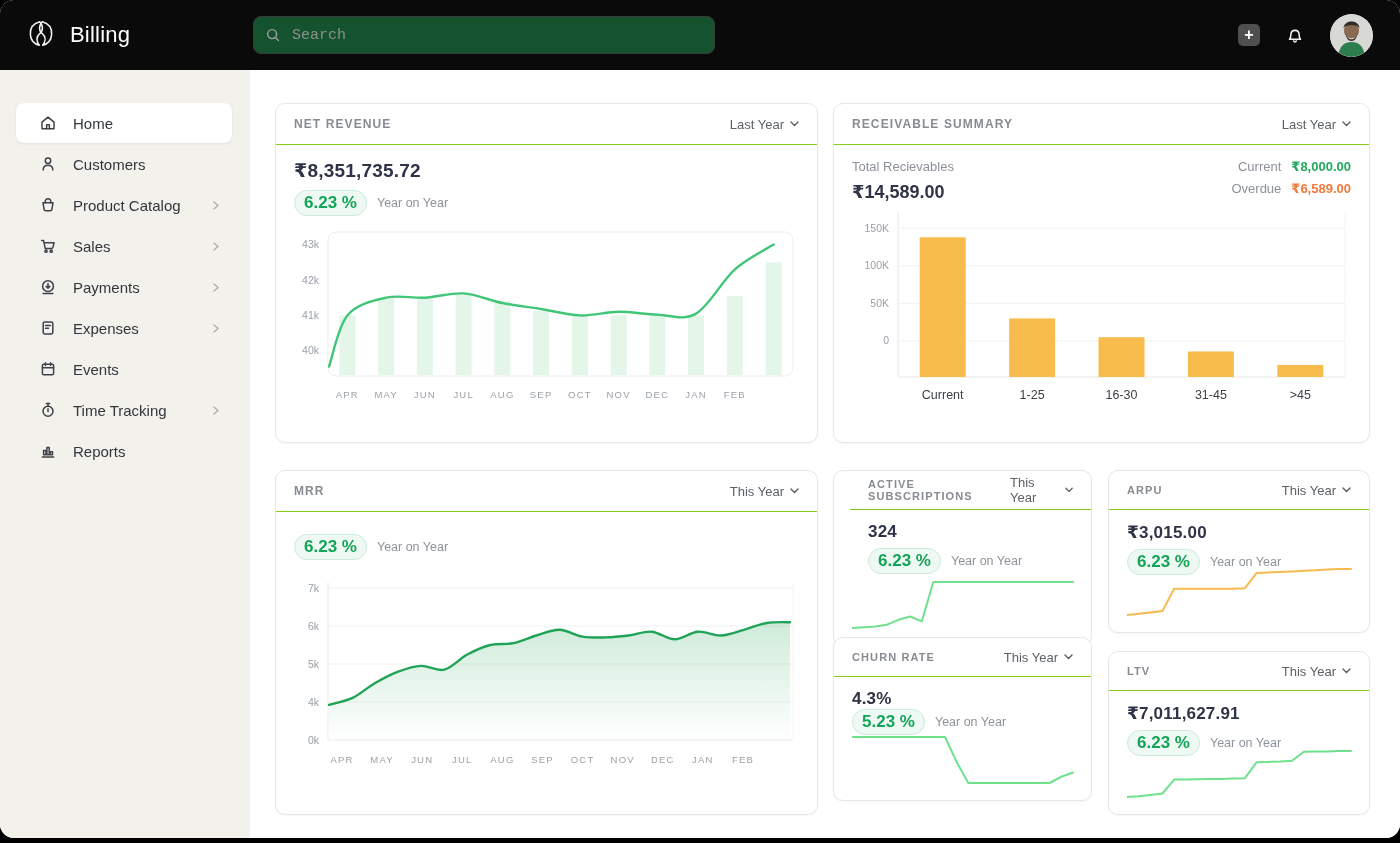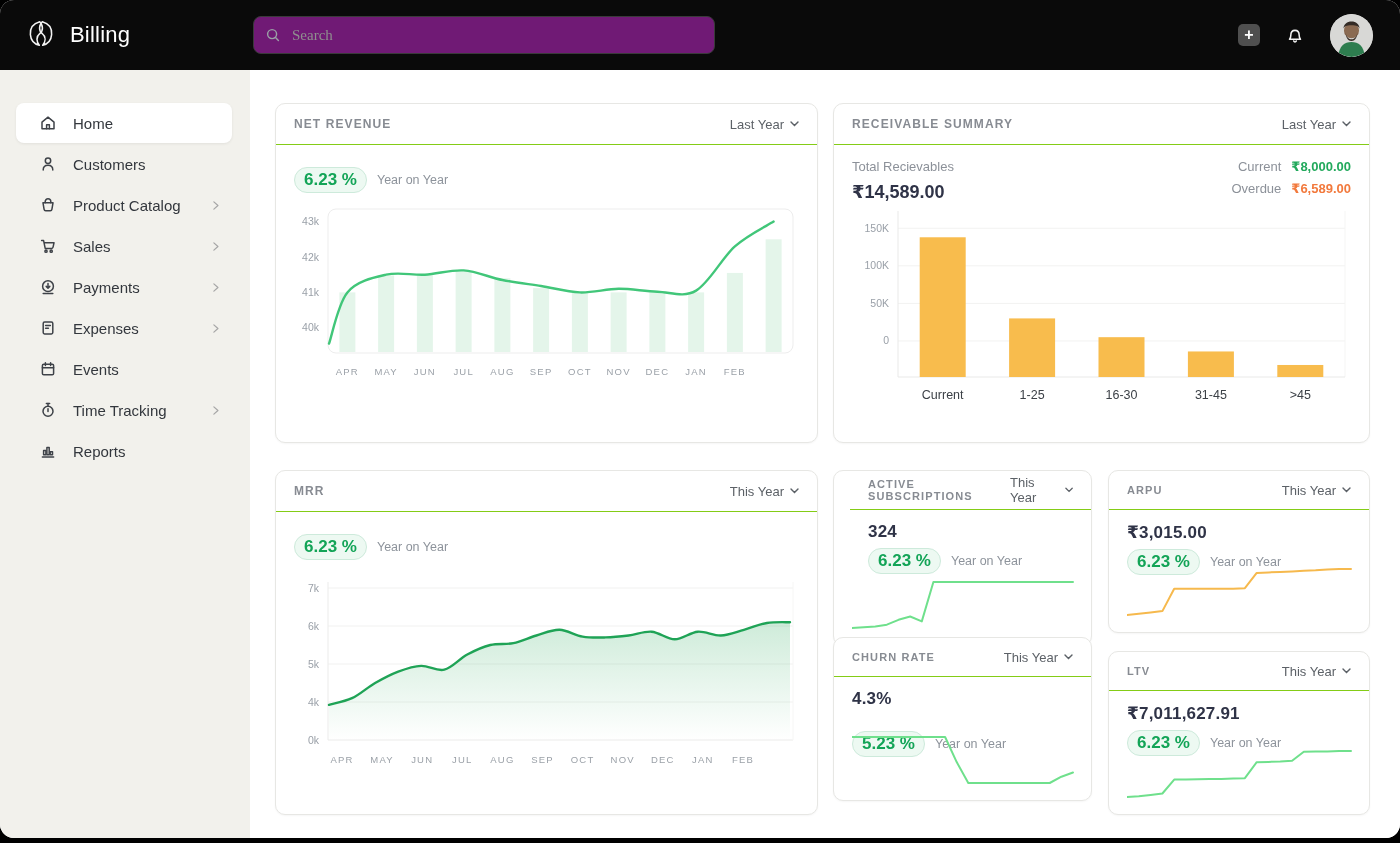--- a/index.html
+++ b/index.html
@@ -12,7 +12,7 @@
   .brand-name{color:#fff;font-size:22px;font-weight:500;letter-spacing:.2px;}
   .search-wrap{position:relative;width:462px;height:38px;margin-left:14px;}
   .search-wrap .search-icon{position:absolute;left:11px;top:10px;}
-  .search-input{width:100%;height:100%;box-sizing:border-box;background:#701a75;border:1px solid #3a3a3a;border-radius:8px;color:#e8e8e8;font-size:15px;padding:0 12px 0 38px;outline:none;font-family:Liberation Serif, serif;}
+  .search-input{width:100%;height:100%;box-sizing:border-box;background:#14532d;border:1px solid #3a3a3a;border-radius:8px;color:#e8e8e8;font-size:15px;padding:0 12px 0 38px;outline:none;font-family:Liberation Mono, monospace;}
   .search-input::placeholder{color:#8f8f8f;}
   .topbar-right{margin-left:auto;margin-right:27px;display:flex;align-items:center;gap:24px;}
   .plus-btn{width:22px;height:22px;border-radius:5px;background:#4f4f4f;color:#fff;font-size:16px;font-weight:700;display:flex;align-items:center;justify-content:center;cursor:pointer;line-height:1;}

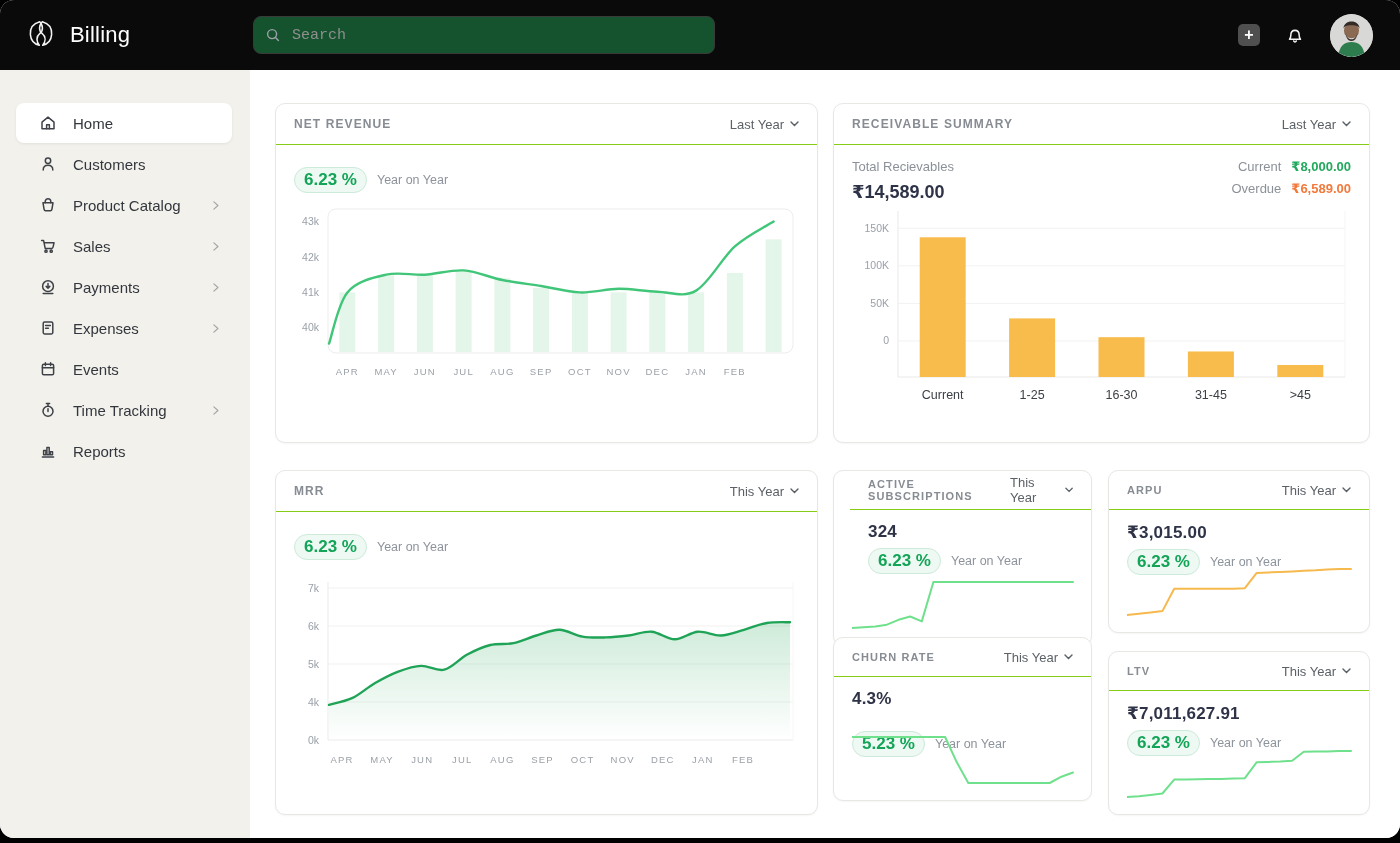--- a/index.html
+++ b/index.html
@@ -239,6 +239,7 @@
         </span>
       </div>
       <div class="card-body">
+        <div class="kpi-value">₹8,351,735.72</div>
         <div class="badge-row">
           <span class="badge">6.23 %</span>
           <span class="badge-note">Year on Year</span>

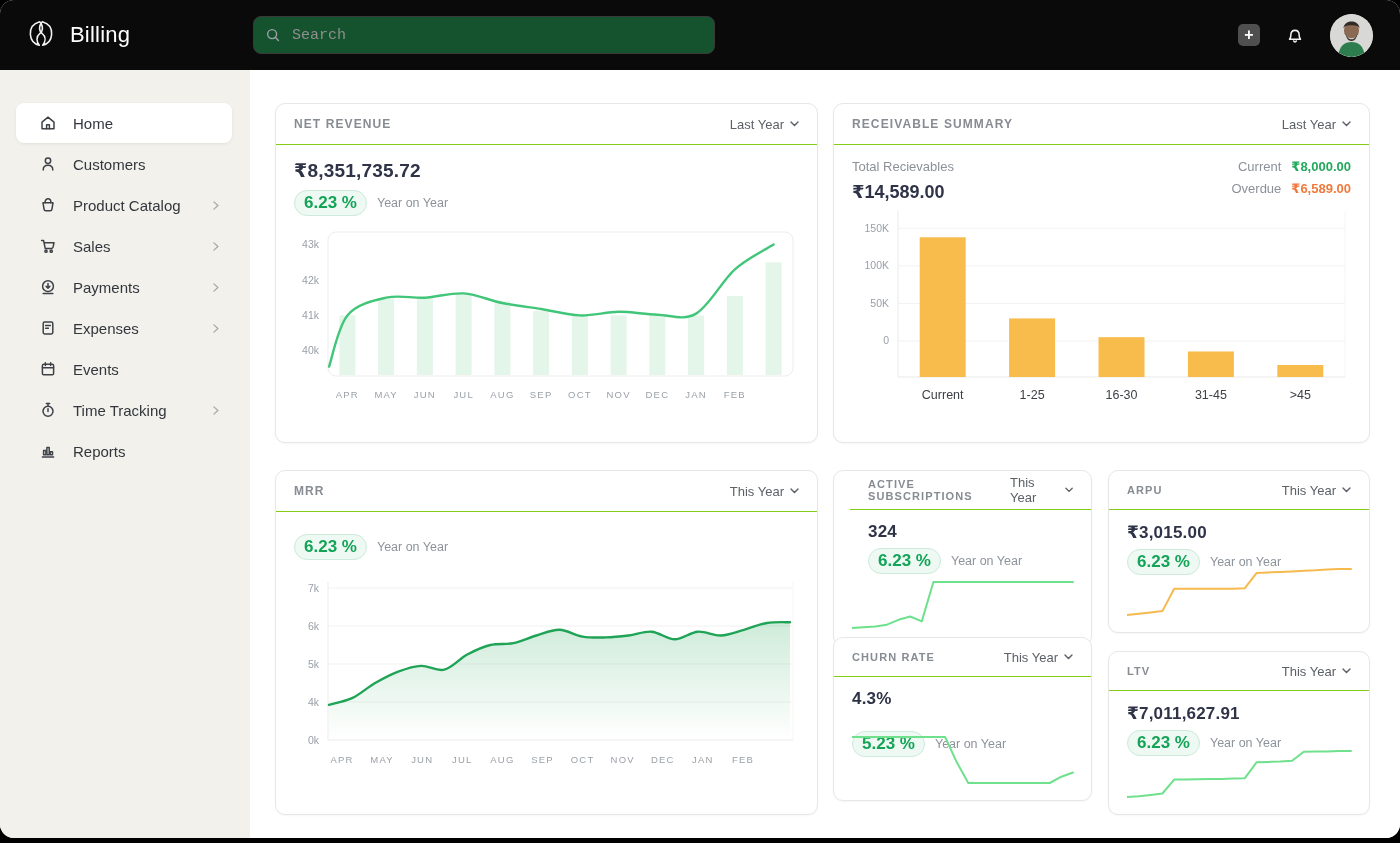--- a/index.html
+++ b/index.html
@@ -436,7 +436,7 @@
       </div>
       <div class="card-body" style="padding-top:12px;">
         <div class="kpi-value">4.3%</div>
-        <div class="badge-row" style="margin-top:22px;">
+        <div class="badge-row" style="margin-top:0;">
           <span class="badge">5.23 %</span>
           <span class="badge-note">Year on Year</span>
         </div>

